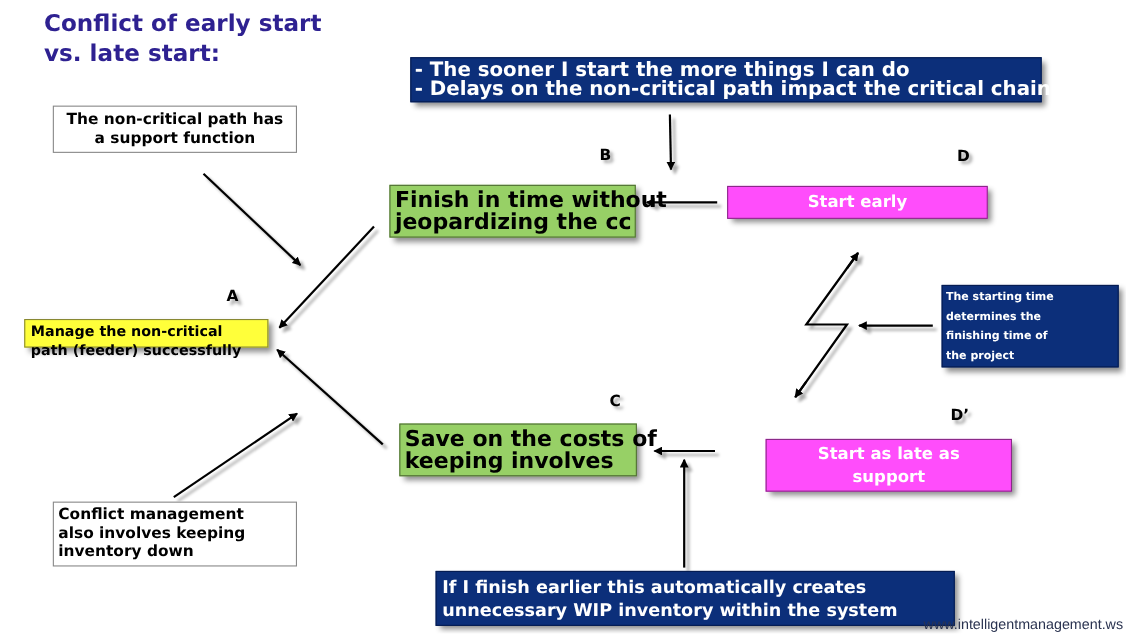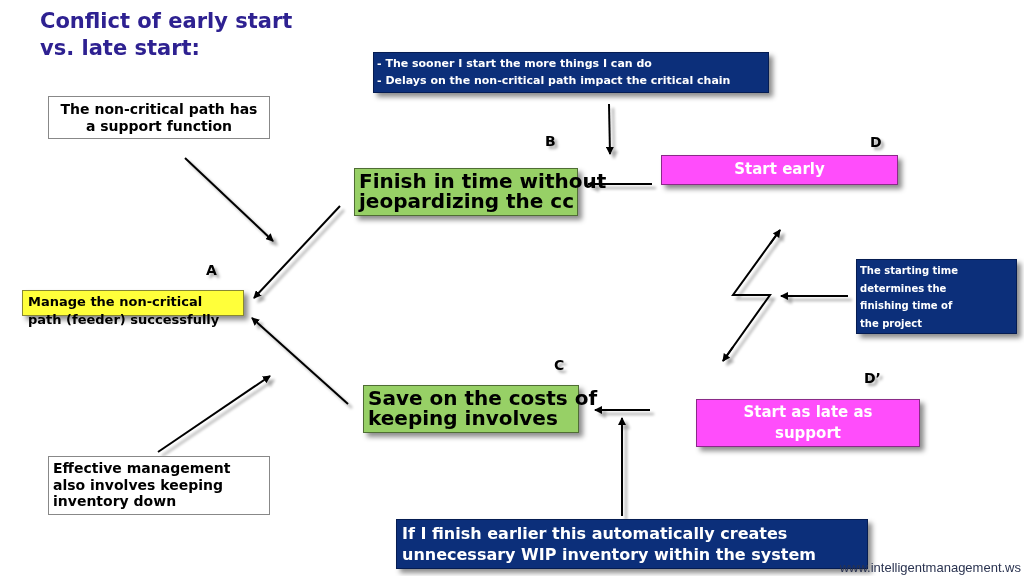--- a/index.html
+++ b/index.html
@@ -88,7 +88,7 @@
   <div>inventory down</div>
 </div>
 
-<div class="box navy-box" style="left:373px; top:52px; width:396px; height:41px; font-size:11px; line-height:17px; padding:2px 3px;">
+<div class="box navy-box" style="left:373px; top:52px; width:574px; height:41px; font-size:18px; line-height:17px; padding:2px 3px;">
   <div>- The sooner I start the more things I can do</div>
   <div>- Delays on the non-critical path impact the critical chain</div>
 </div>

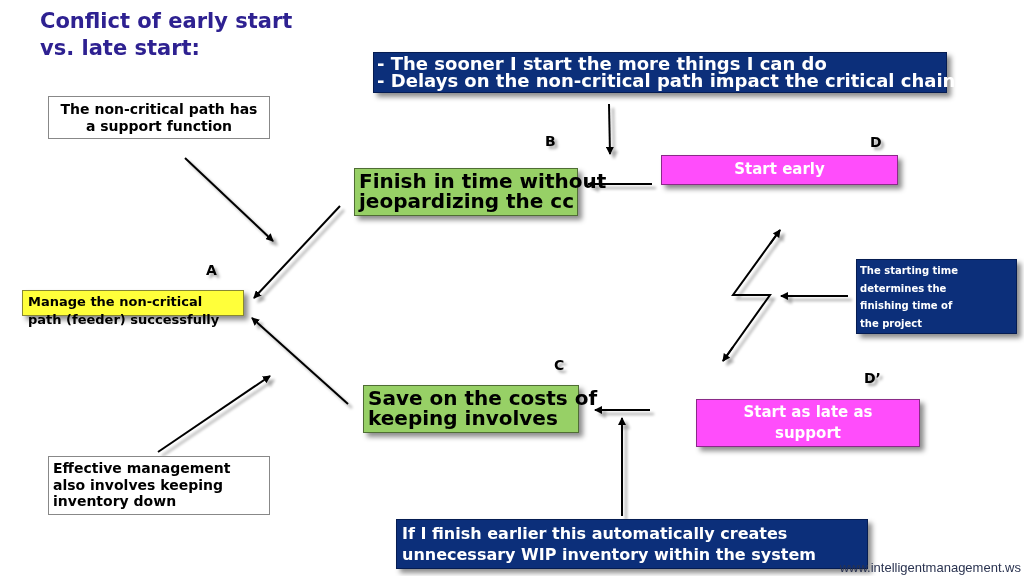--- a/index.html
+++ b/index.html
@@ -124,7 +124,7 @@
 </div>
 
 <div class="letter" style="left:870px; top:134px;">D</div>
-<div class="box pink-box" style="left:661px; top:155px; width:237px; height:30px; padding-top:3px;">
+<div class="box pink-box" style="left:661px; top:169px; width:237px; height:30px; padding-top:3px;">
   <div>Start early</div>
 </div>
 

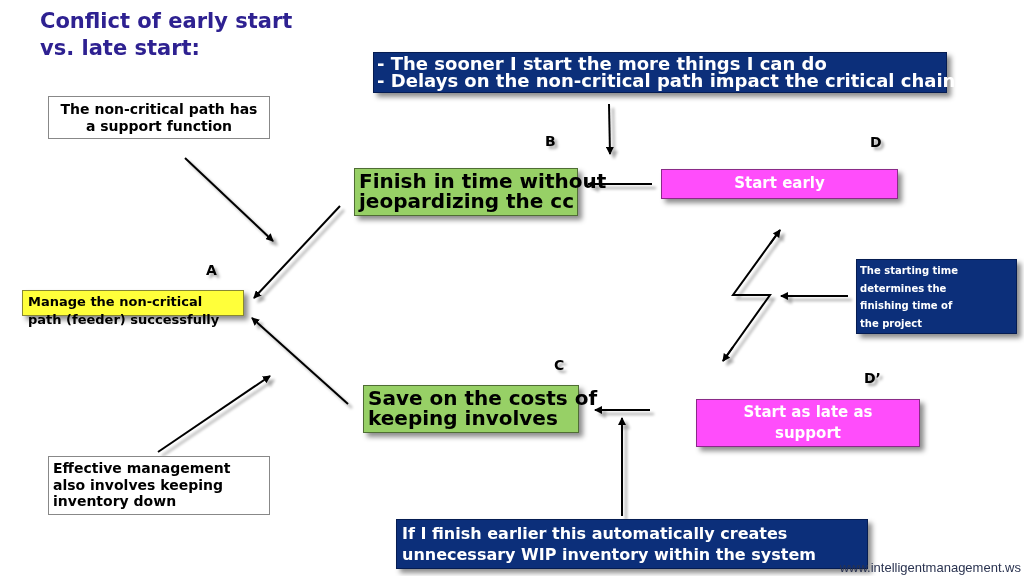--- a/index.html
+++ b/index.html
@@ -83,7 +83,7 @@
 </div>
 
 <div class="box white-box" style="left:48px; top:456px; width:222px; height:59px; padding:3px 4px;">
-  <div>Effective management</div>
+  <div>Conflict management</div>
   <div>also involves keeping</div>
   <div>inventory down</div>
 </div>

